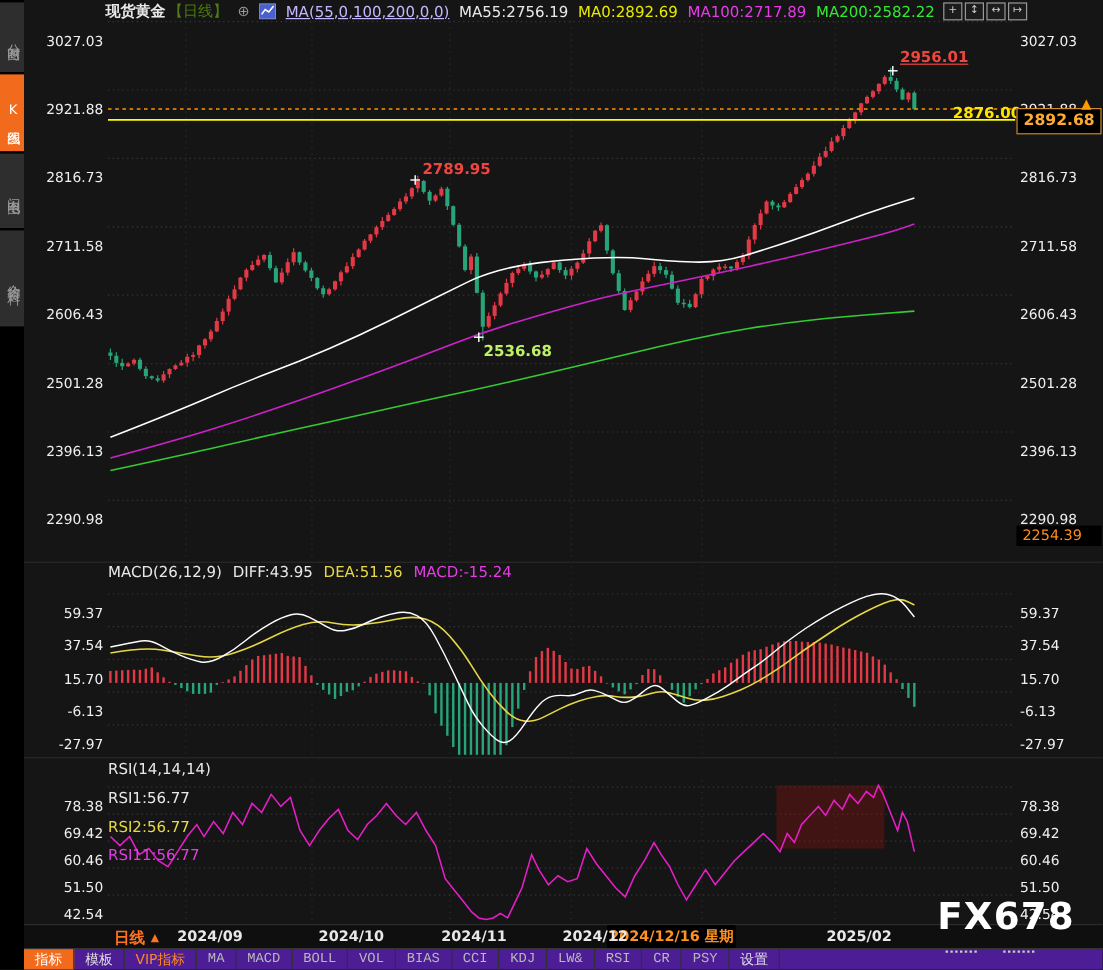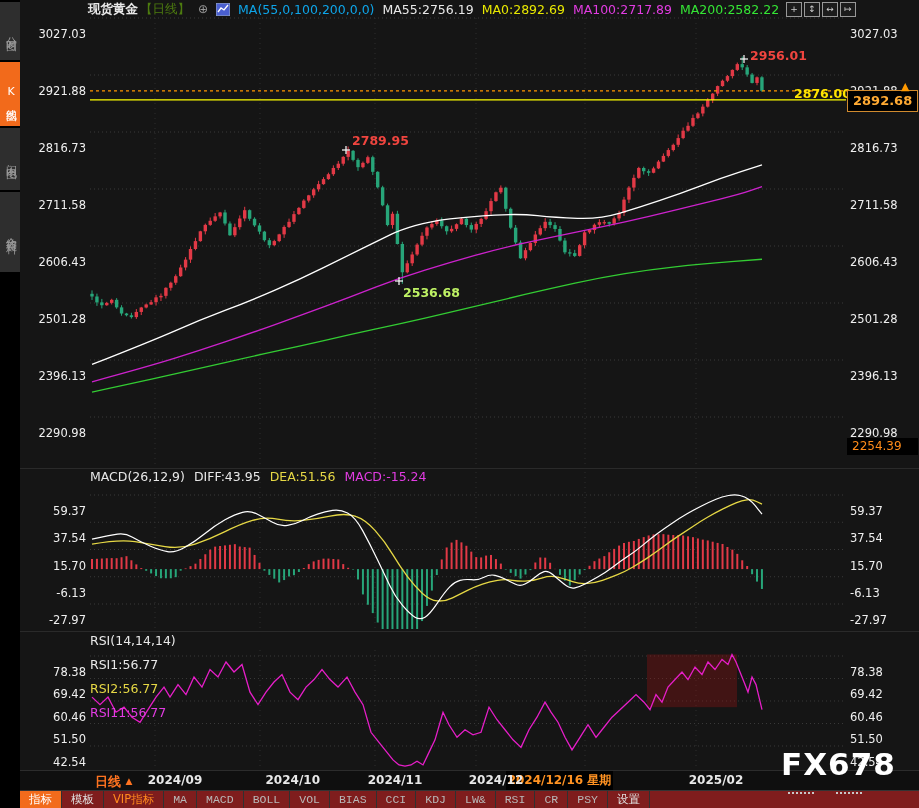--- a/index.html
+++ b/index.html
@@ -20,7 +20,7 @@
   #header .sym{font-weight:bold;}
   #header .period{color:#4d7c0f;font-weight:normal;}
   #header .plus-ic{color:#9a9a9a;font-size:12px;}
-  #header .ma-set{color:#0ea5e9;}
+  #header .ma-set{color:#c4b5fd;text-decoration:underline;}
   .ma0c{color:#e8e800;} .ma100c{color:#e23ce2;} .ma200c{color:#35e635;}
   .chart-ic{display:inline-block;width:14px;height:13px;}
 

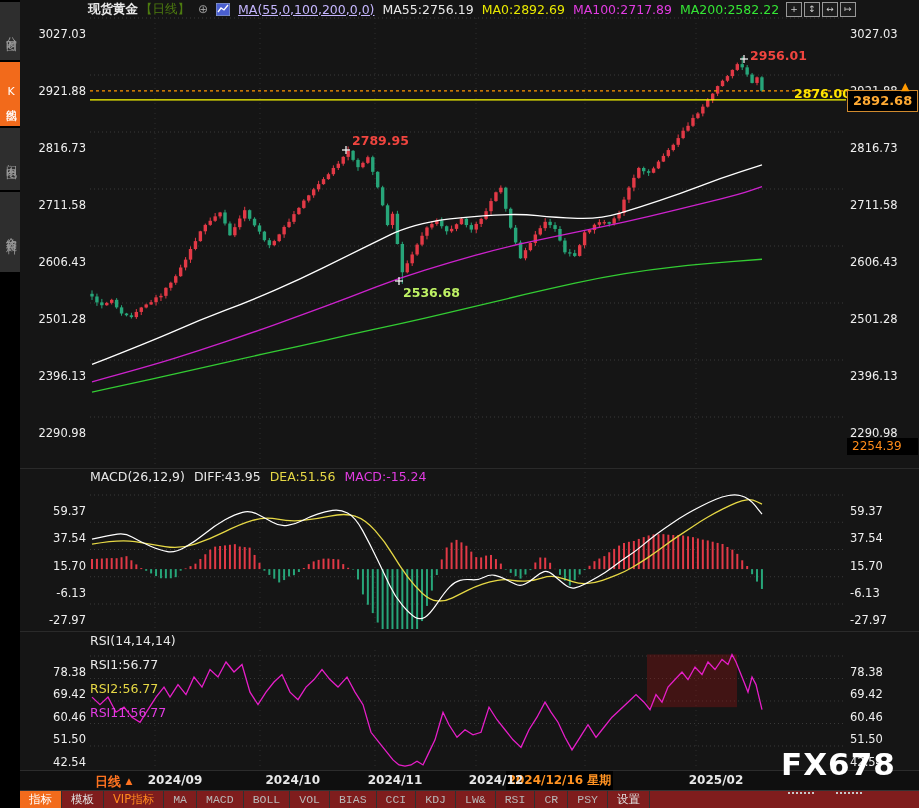--- a/index.html
+++ b/index.html
@@ -47,7 +47,7 @@
   
   .ann{position:absolute;font-size:12.5px;font-weight:bold;}
   .ann-red{color:#f0453f;} .ann-teal{color:#bef264;}
-  #ann-high{left:750px;top:48px;} #ann-oct{left:352px;top:133px;} #ann-low{left:403px;top:285px;}
+  #ann-high{left:750px;top:40px;text-decoration:underline;} #ann-oct{left:352px;top:133px;} #ann-low{left:403px;top:285px;}
 
   
   .ind-header{position:absolute;left:90px;display:flex;gap:9px;font-size:12.5px;color:#e8e8e8;

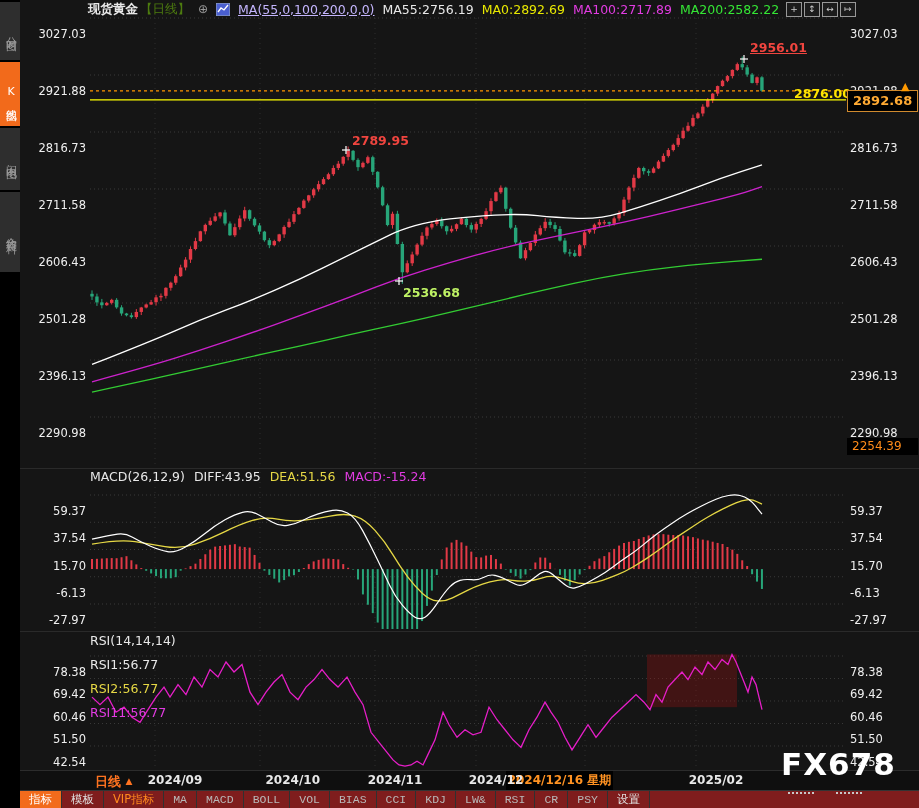--- a/index.html
+++ b/index.html
@@ -69,7 +69,7 @@
     color:#ff9222;font-size:12px;font-weight:bold;text-align:center;line-height:19px;}
 
   
-  #toolbar{position:absolute;left:20px;top:790px;width:899px;height:18px;background:#7f1d1d;
+  #toolbar{position:absolute;left:20px;top:790px;width:899px;height:18px;background:#4c1d95;
     border-top:1px solid #333;display:flex;}
   .tbi{height:18px;line-height:17px;padding:0 9px;font-size:11.5px;color:#b8b8b8;
     border-right:1px solid #303030;cursor:pointer;font-family:"Liberation Mono",monospace;white-space:nowrap;}

